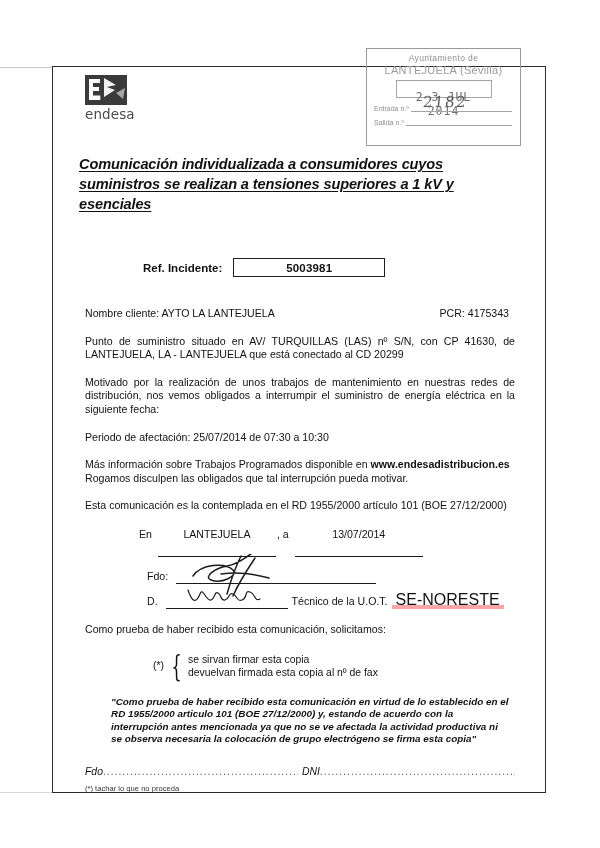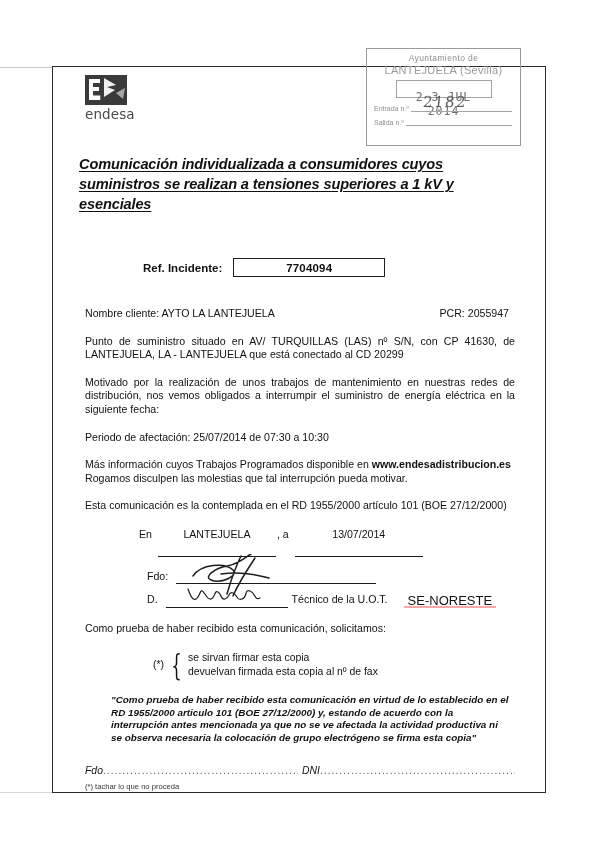--- a/index.html
+++ b/index.html
@@ -225,7 +225,7 @@
 
   <div class="ref-row">
     <span class="ref-label">Ref. Incidente:</span>
-    <span class="ref-box">7704094</span>
+    <span class="ref-box">5003981</span>
   </div>
 
   <div class="body">

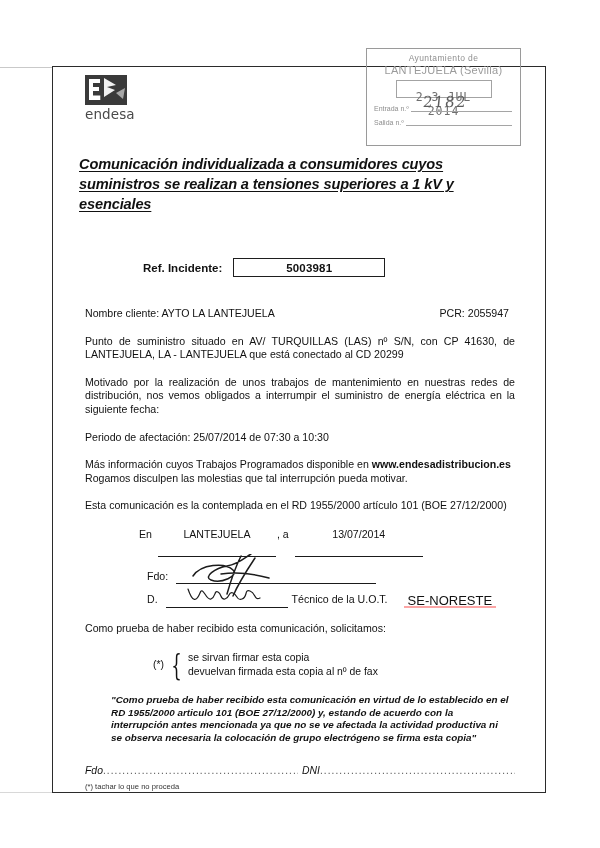--- a/index.html
+++ b/index.html
@@ -232,7 +232,7 @@
 
     <div class="cli-row">
       <span>Nombre cliente: AYTO LA LANTEJUELA</span>
-      <span class="pcr">PCR: 2055947</span>
+      <span class="pcr">PCR: 4175343</span>
     </div>
 
     <div class="p">Punto de suministro situado en AV/ TURQUILLAS (LAS) nº S/N, con CP 41630, de LANTEJUELA, LA - LANTEJUELA que está conectado al CD 20299</div>

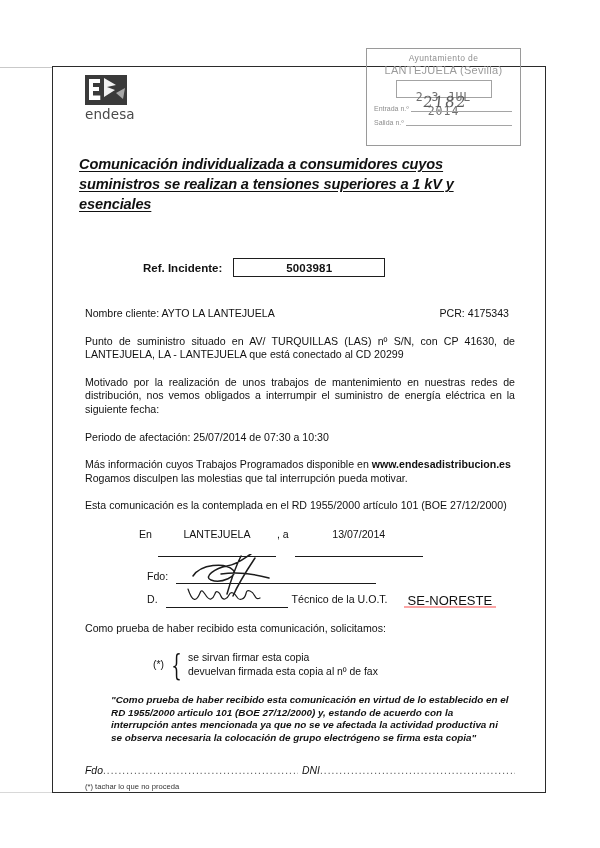--- a/index.html
+++ b/index.html
@@ -242,7 +242,7 @@
     <div class="p nj">Periodo de afectación: 25/07/2014 de 07:30 a 10:30</div>
 
     <div class="p nj">
-      <span>Más información cuyos Trabajos Programados disponible en </span><b class="url">www.endesadistribucion.es</b><br>
+      <span>Más información sobre Trabajos Programados disponible en </span><b class="url">www.endesadistribucion.es</b><br>
       <span>Rogamos disculpen las molestias que tal interrupción pueda motivar.</span>
     </div>
 

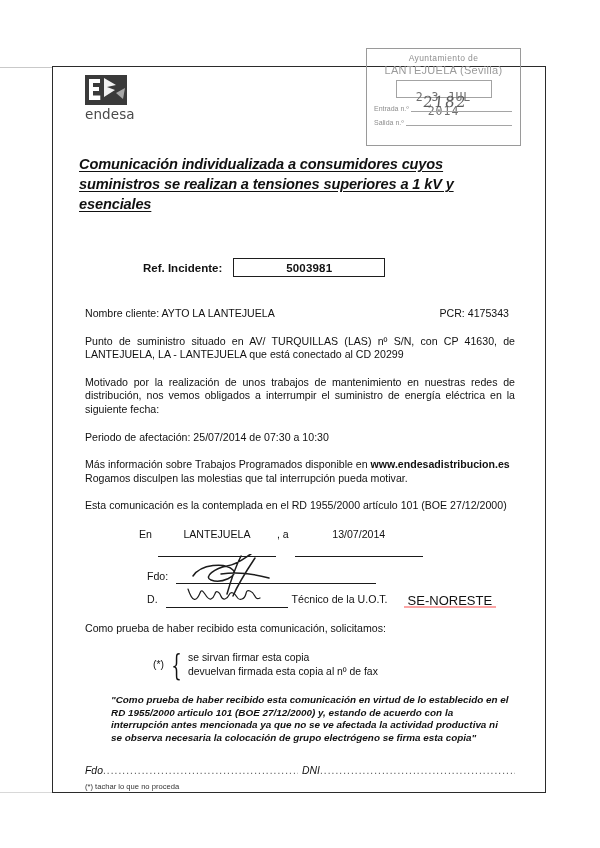--- a/index.html
+++ b/index.html
@@ -243,7 +243,7 @@
 
     <div class="p nj">
       <span>Más información sobre Trabajos Programados disponible en </span><b class="url">www.endesadistribucion.es</b><br>
-      <span>Rogamos disculpen las molestias que tal interrupción pueda motivar.</span>
+      <span>Rogamos disculpen las obligados que tal interrupción pueda motivar.</span>
     </div>
 
     <div class="p nj">Esta comunicación es la contemplada en el RD 1955/2000  artículo 101 (BOE 27/12/2000)</div>

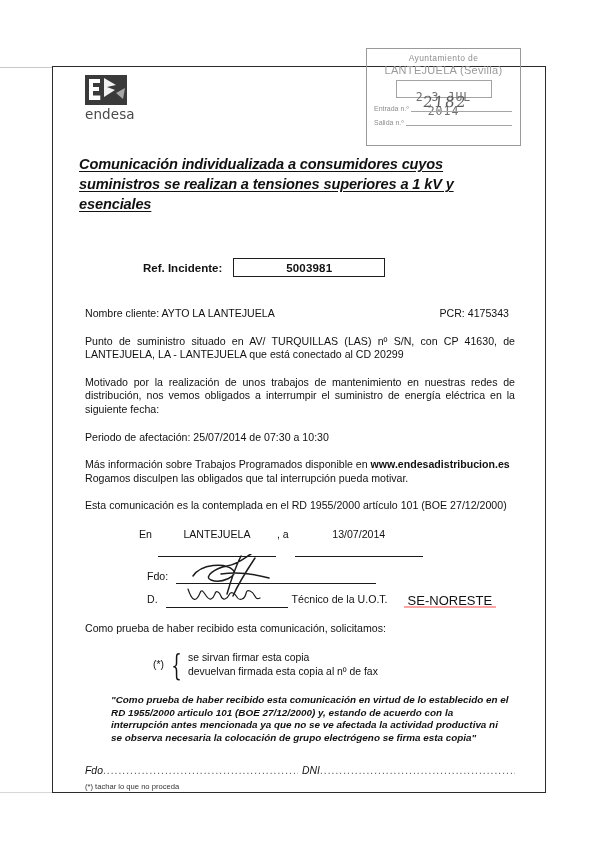--- a/index.html
+++ b/index.html
@@ -139,8 +139,8 @@
   .fdo-rule{width:200px;border-bottom:1px solid #1a1a1a;height:11px;margin-left:8px;}
   .d-rule{width:122px;border-bottom:1px solid #1a1a1a;height:11px;margin-left:8px;position:relative;}
   .uot-rule{
-    border-bottom:2px solid #fca5a5;height:12px;margin-left:16px;
-    padding:0 4px;font-size:13px;
+    border-bottom:4px solid #fca5a5;height:12px;margin-left:4px;
+    padding:0 4px;font-size:16px;
   }
   .sig-row2{margin-top:9px;}
   .scribble{

